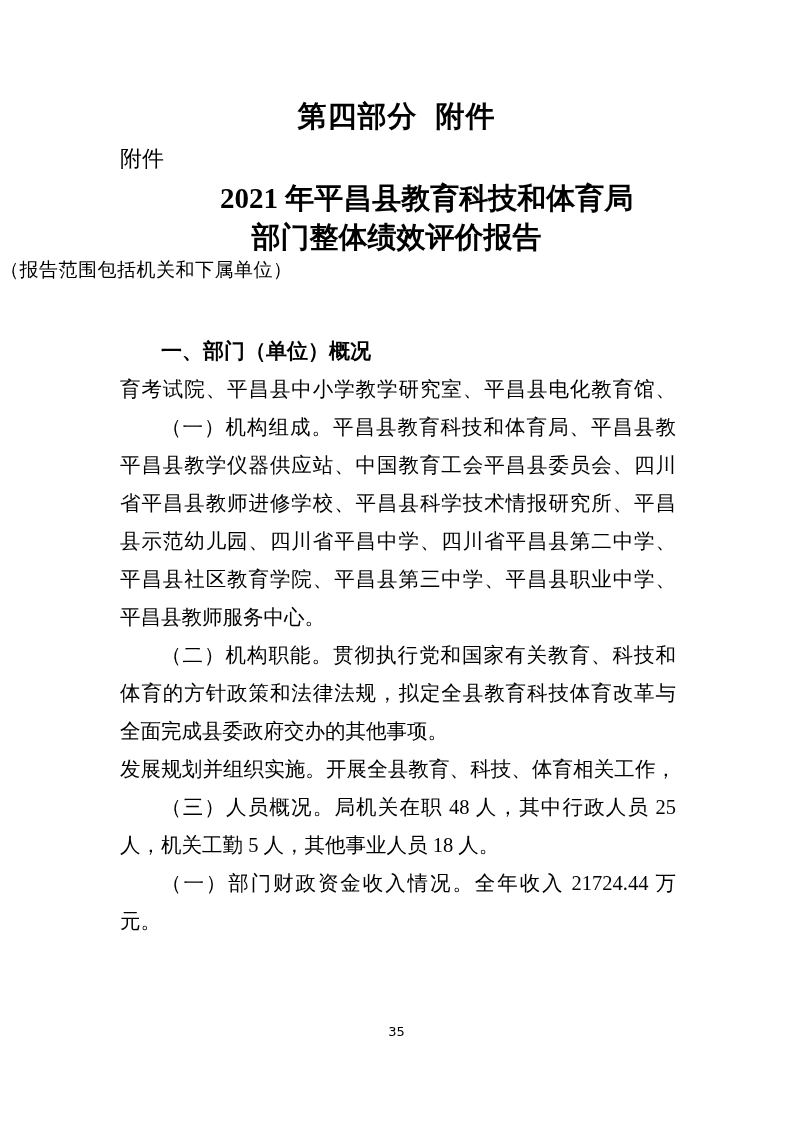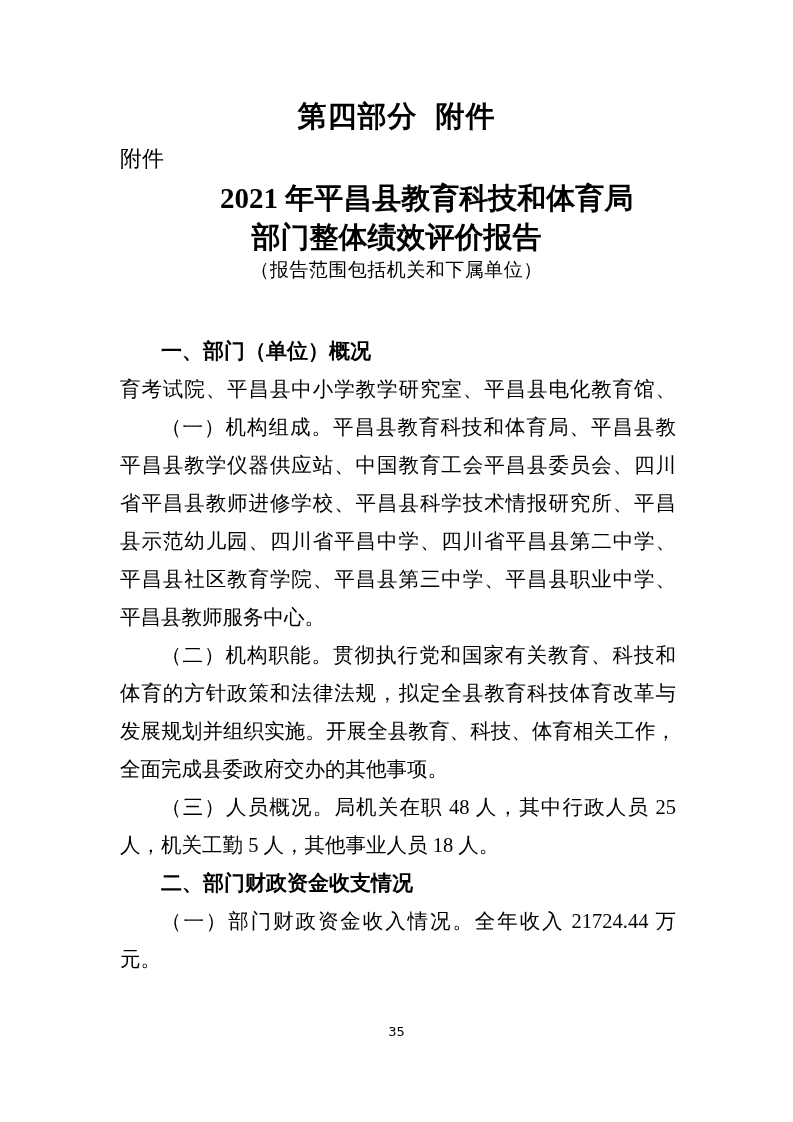--- a/index.html
+++ b/index.html
@@ -55,7 +55,6 @@
     top: 256px;
     left: 0;
     width: 100%;
-    text-align: center;
     font-size: 19px;
     line-height: 28px;
     letter-spacing: 0.5px;

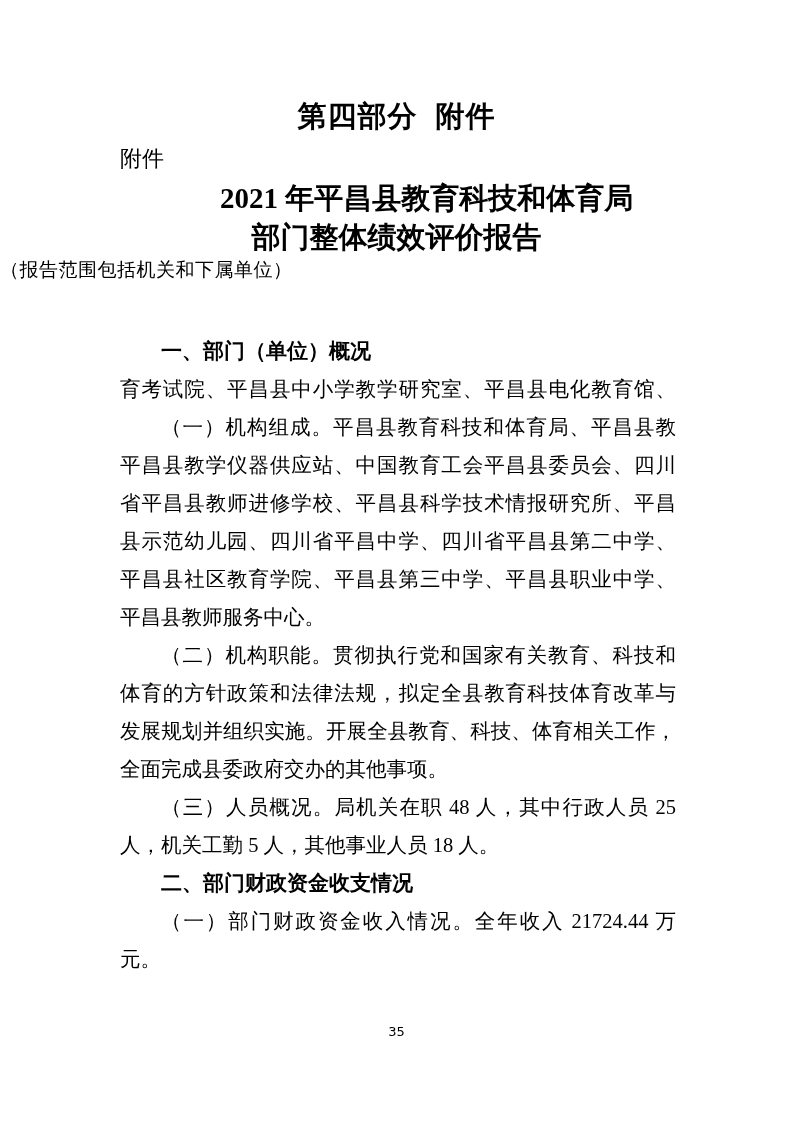--- a/index.html
+++ b/index.html
@@ -118,8 +118,8 @@
       <div class="line last">平昌县教师服务中心。</div>
       <div class="line first">（二）机构职能。贯彻执行党和国家有关教育、科技和</div>
       <div class="line full">体育的方针政策和法律法规，拟定全县教育科技体育改革与</div>
+      <div class="line last">全面完成县委政府交办的其他事项。</div>
       <div class="line full">发展规划并组织实施。开展全县教育、科技、体育相关工作，</div>
-      <div class="line last">全面完成县委政府交办的其他事项。</div>
       <div class="line first">（三）人员概况。局机关在职 48 人，其中行政人员 25</div>
       <div class="line last">人，机关工勤 5 人，其他事业人员 18 人。</div>
       <div class="line heading">二、部门财政资金收支情况</div>

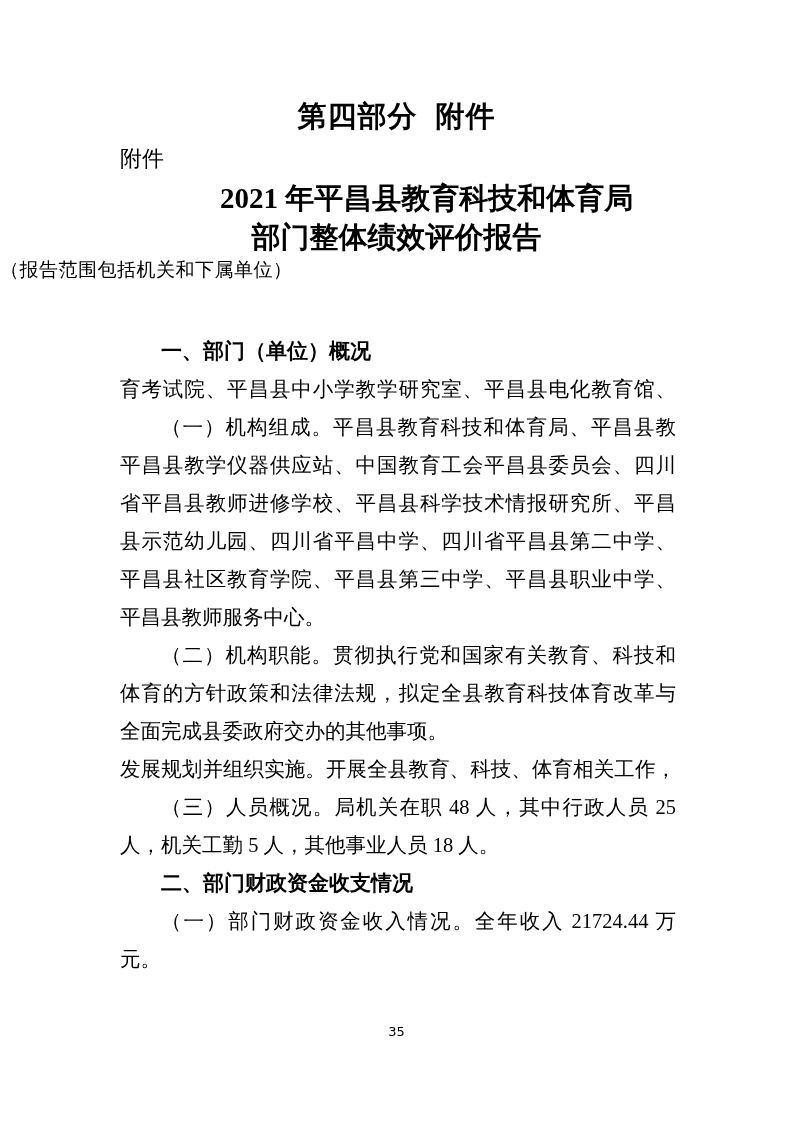--- a/index.html
+++ b/index.html
@@ -122,7 +122,6 @@
       <div class="line full">发展规划并组织实施。开展全县教育、科技、体育相关工作，</div>
       <div class="line first">（三）人员概况。局机关在职 48 人，其中行政人员 25</div>
       <div class="line last">人，机关工勤 5 人，其他事业人员 18 人。</div>
-      <div class="line heading">二、部门财政资金收支情况</div>
       <div class="line first">（一）部门财政资金收入情况。全年收入 21724.44 万</div>
       <div class="line last">元。</div>
     </div>

